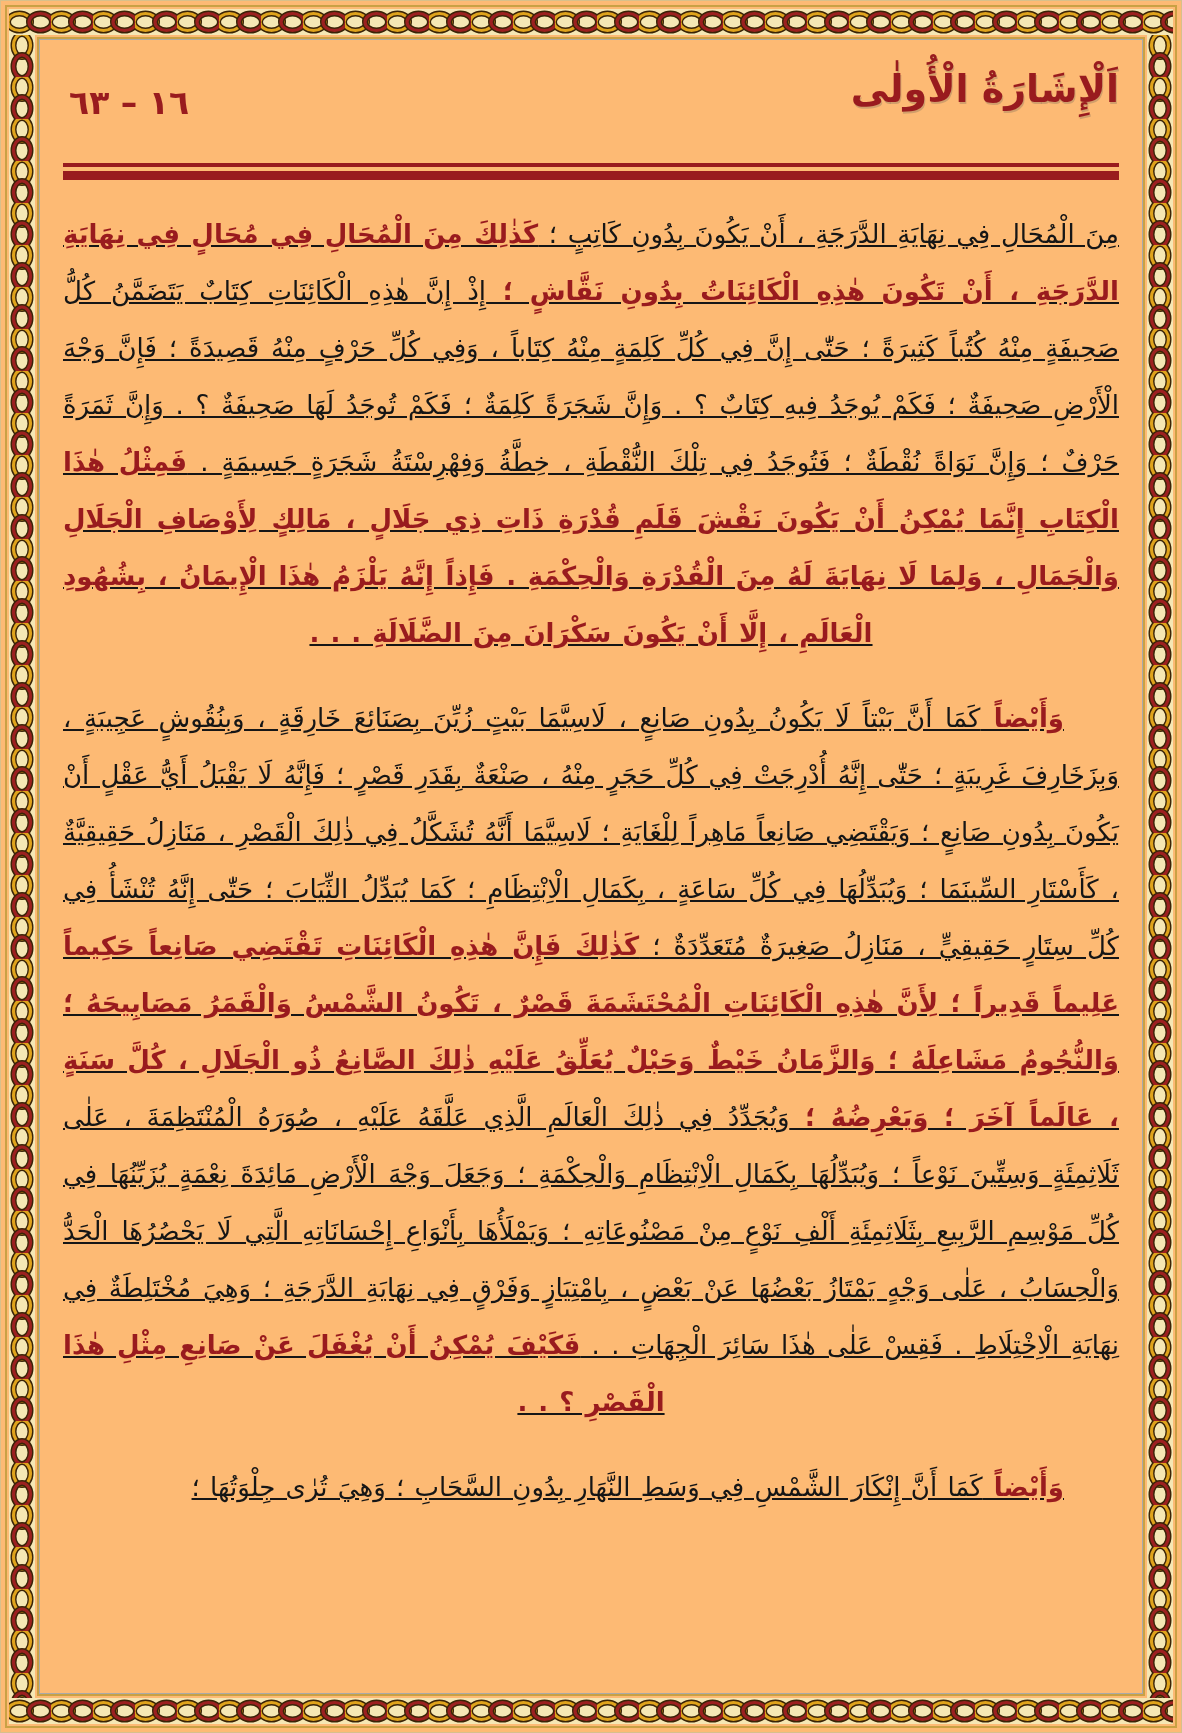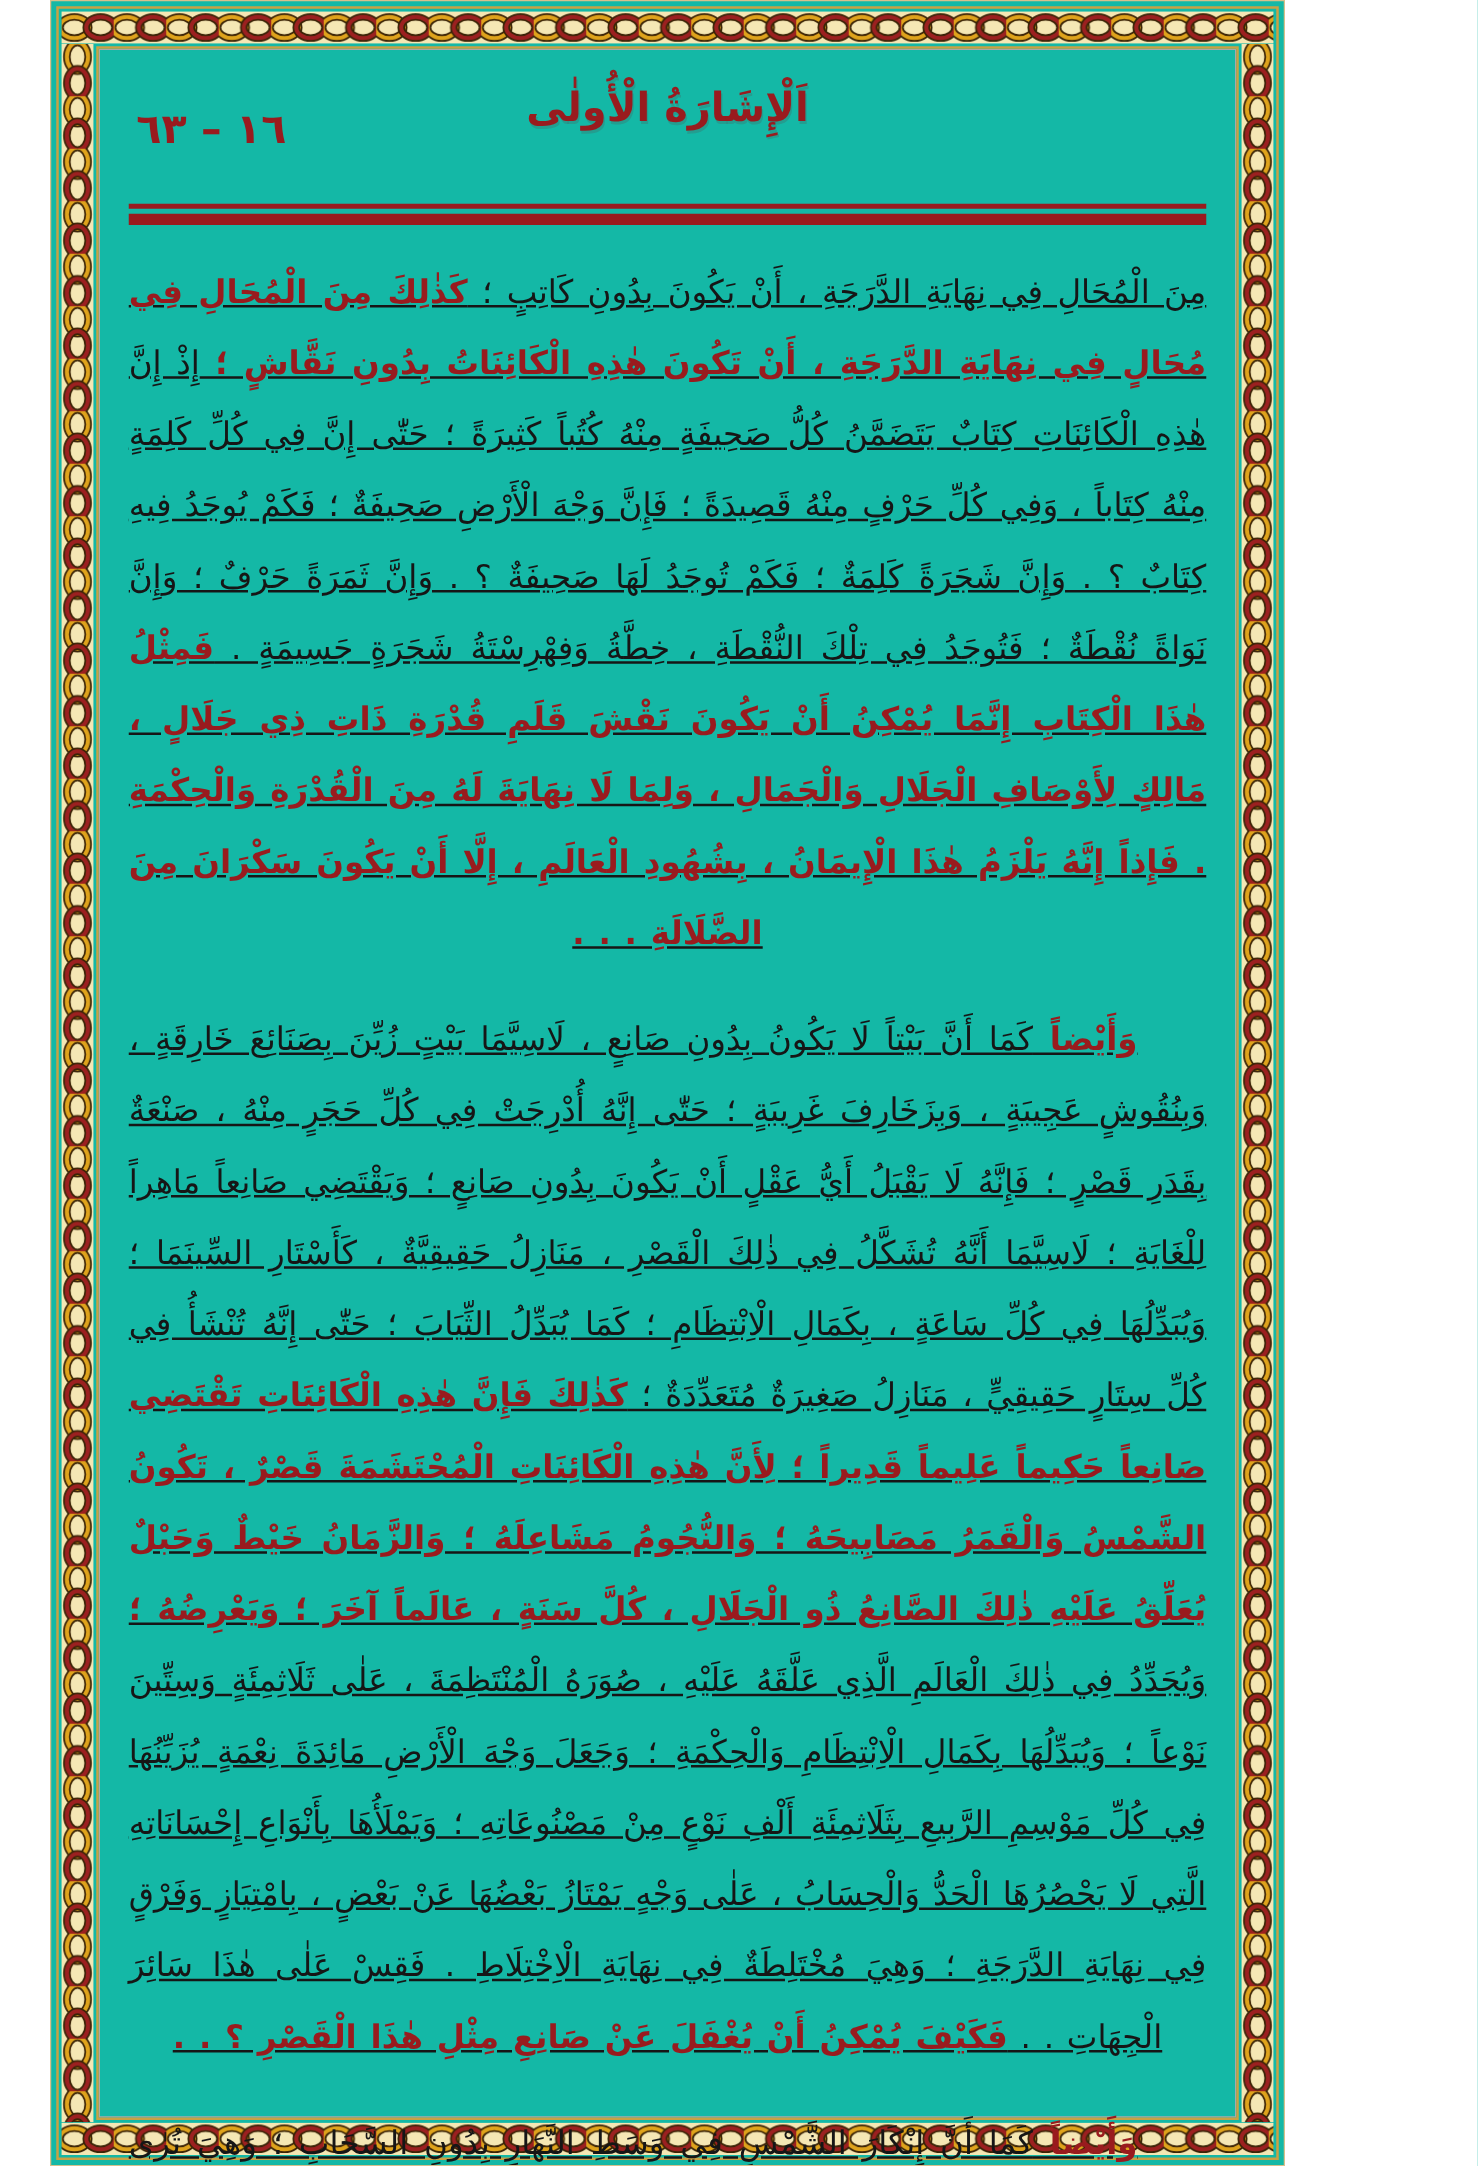--- a/index.html
+++ b/index.html
@@ -5,14 +5,13 @@
   html, body { margin: 0; padding: 0; background: #ffffff; }
   .page {
     position: relative;
-    width: 988px;
+    width: 1182px;
     height: 1733px;
-    background: #14b8a6;
+    background: #fdba74;
     overflow: hidden;
     font-family: "DejaVu Sans", sans-serif;
     box-sizing: border-box;
     border: 1px solid #d8c08a;
-    margin-left: 40px;
   }
   
   .frame-line-outer {

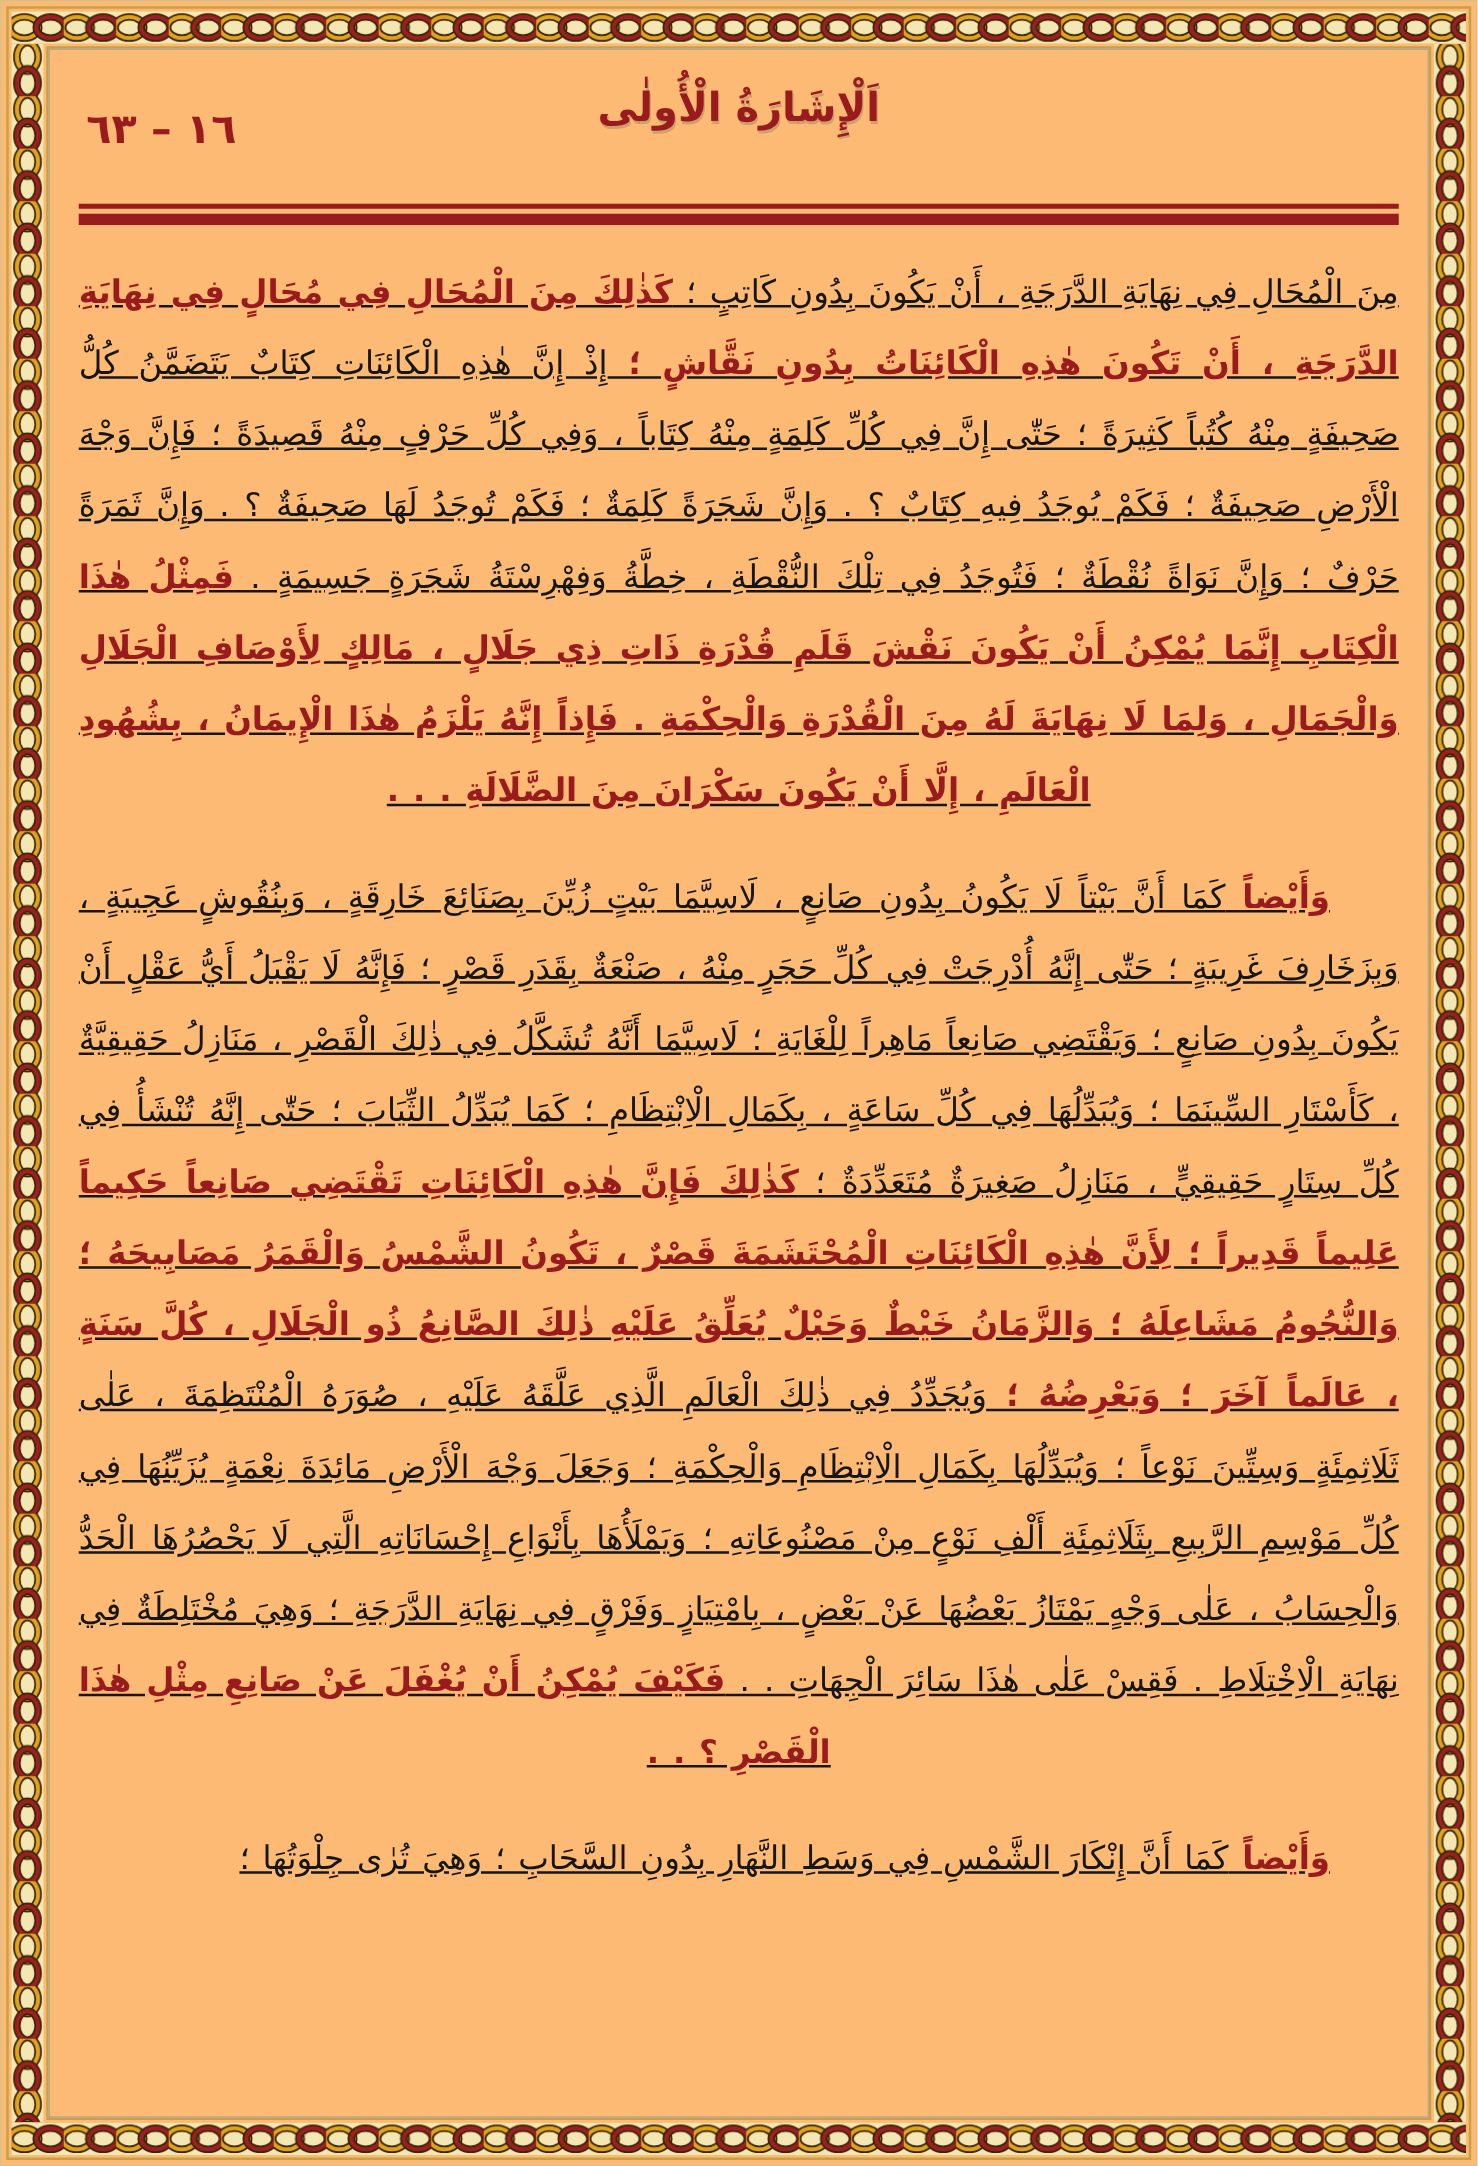--- a/index.html
+++ b/index.html
@@ -46,9 +46,8 @@
     letter-spacing: 2px;
   }
   .page-title {
-    text-align: center;
     padding-top: 14px;
-    font-size: 32px; font-weight: bold;
+    font-size: 38px; font-weight: bold;
     color: var(--accent-red, #991b1e);
     text-shadow: 1px 2px 0 rgba(80,80,80,0.25);
   }

